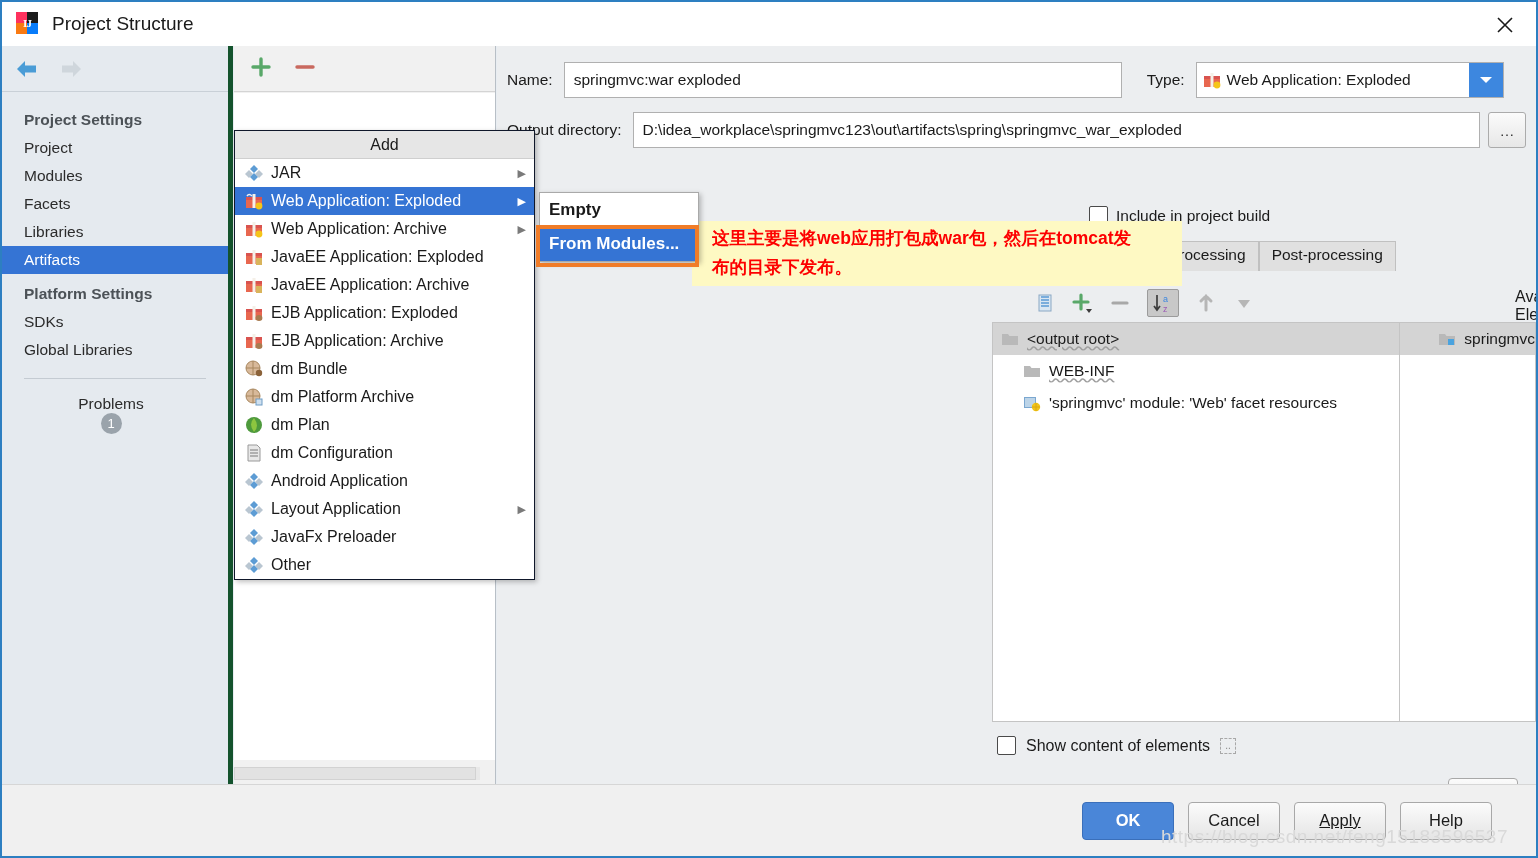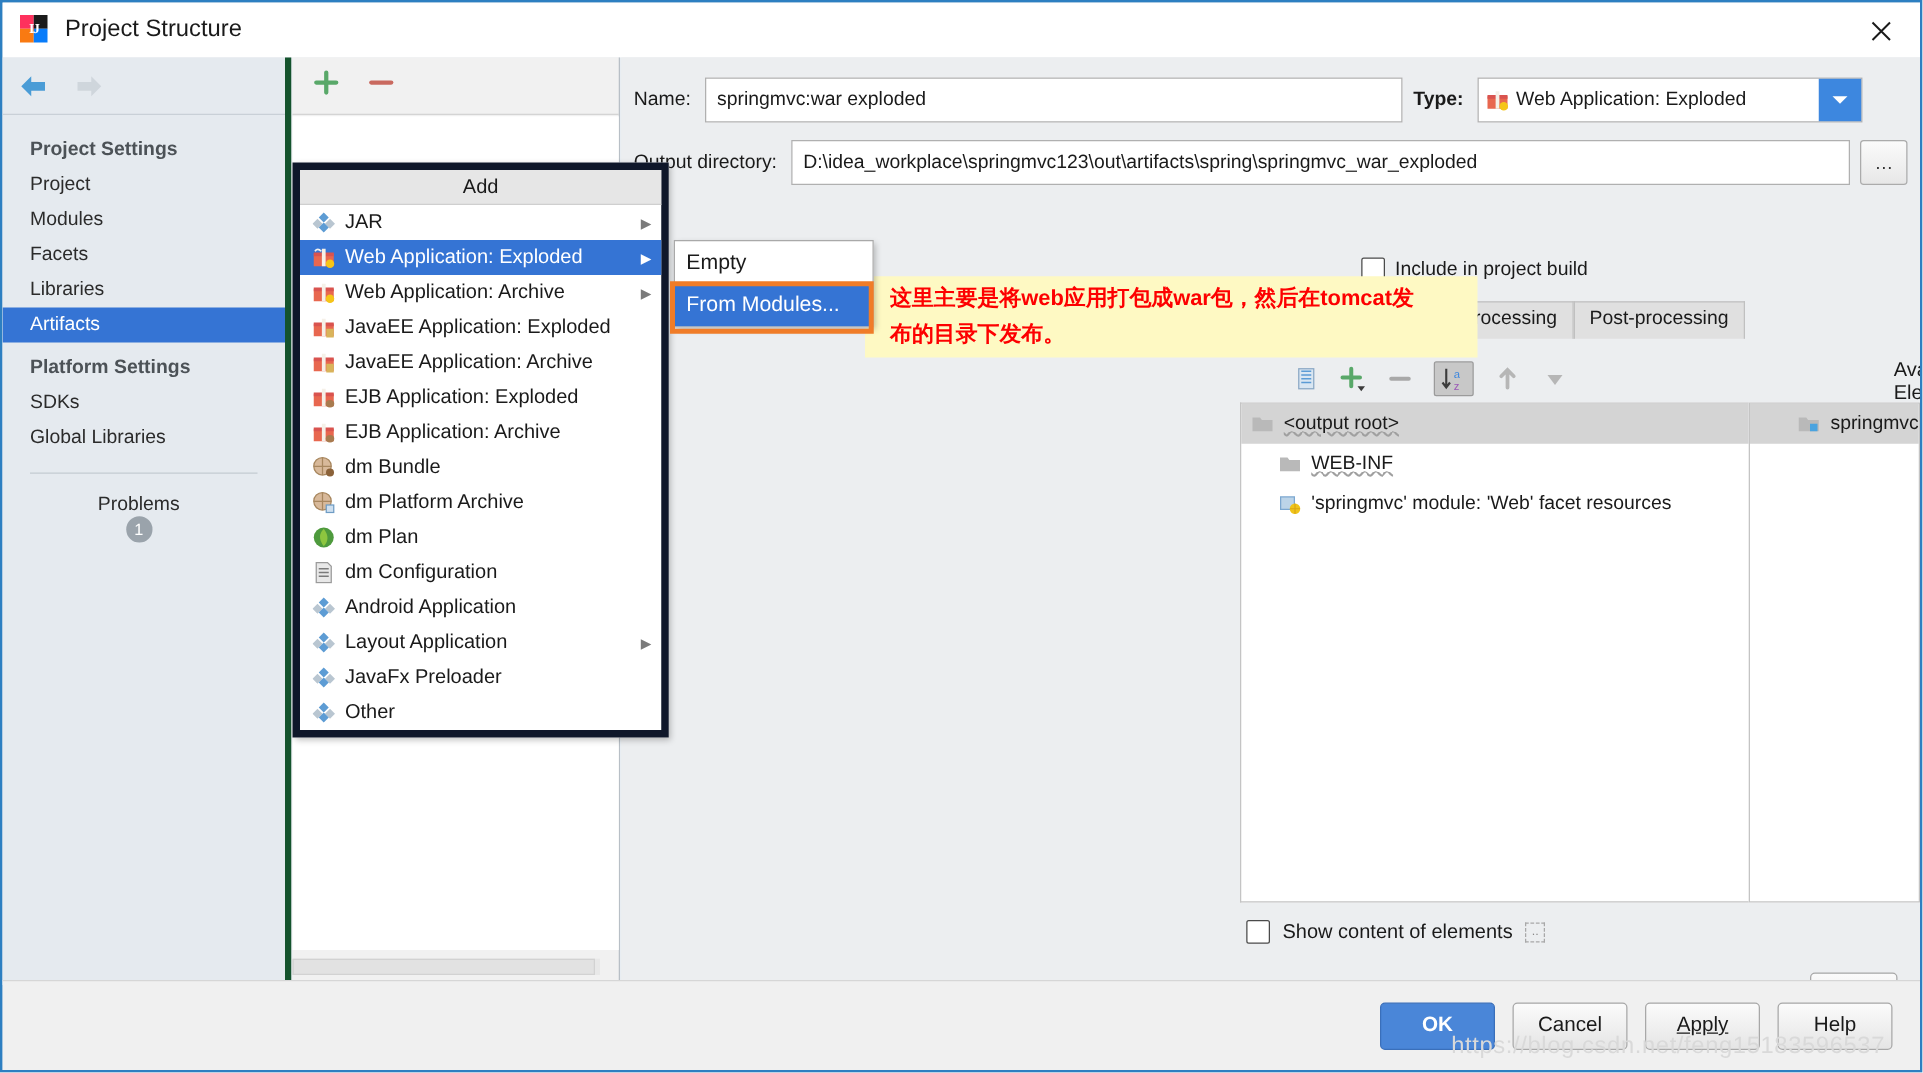--- a/index.html
+++ b/index.html
@@ -127,7 +127,7 @@
     font-size: 15.5px; color: #1a1a1a;
     padding: 0 9px; font-family: "Liberation Sans", sans-serif;
   }
-  #type-label { margin-left: 9px; font-weight: bold; }
+  #type-label { margin-left: 25px; }
   #type-combo {
     margin-left: 11px; width: 308px; height: 36px;
     background: #fff; border: 1px solid #b0b0b0;

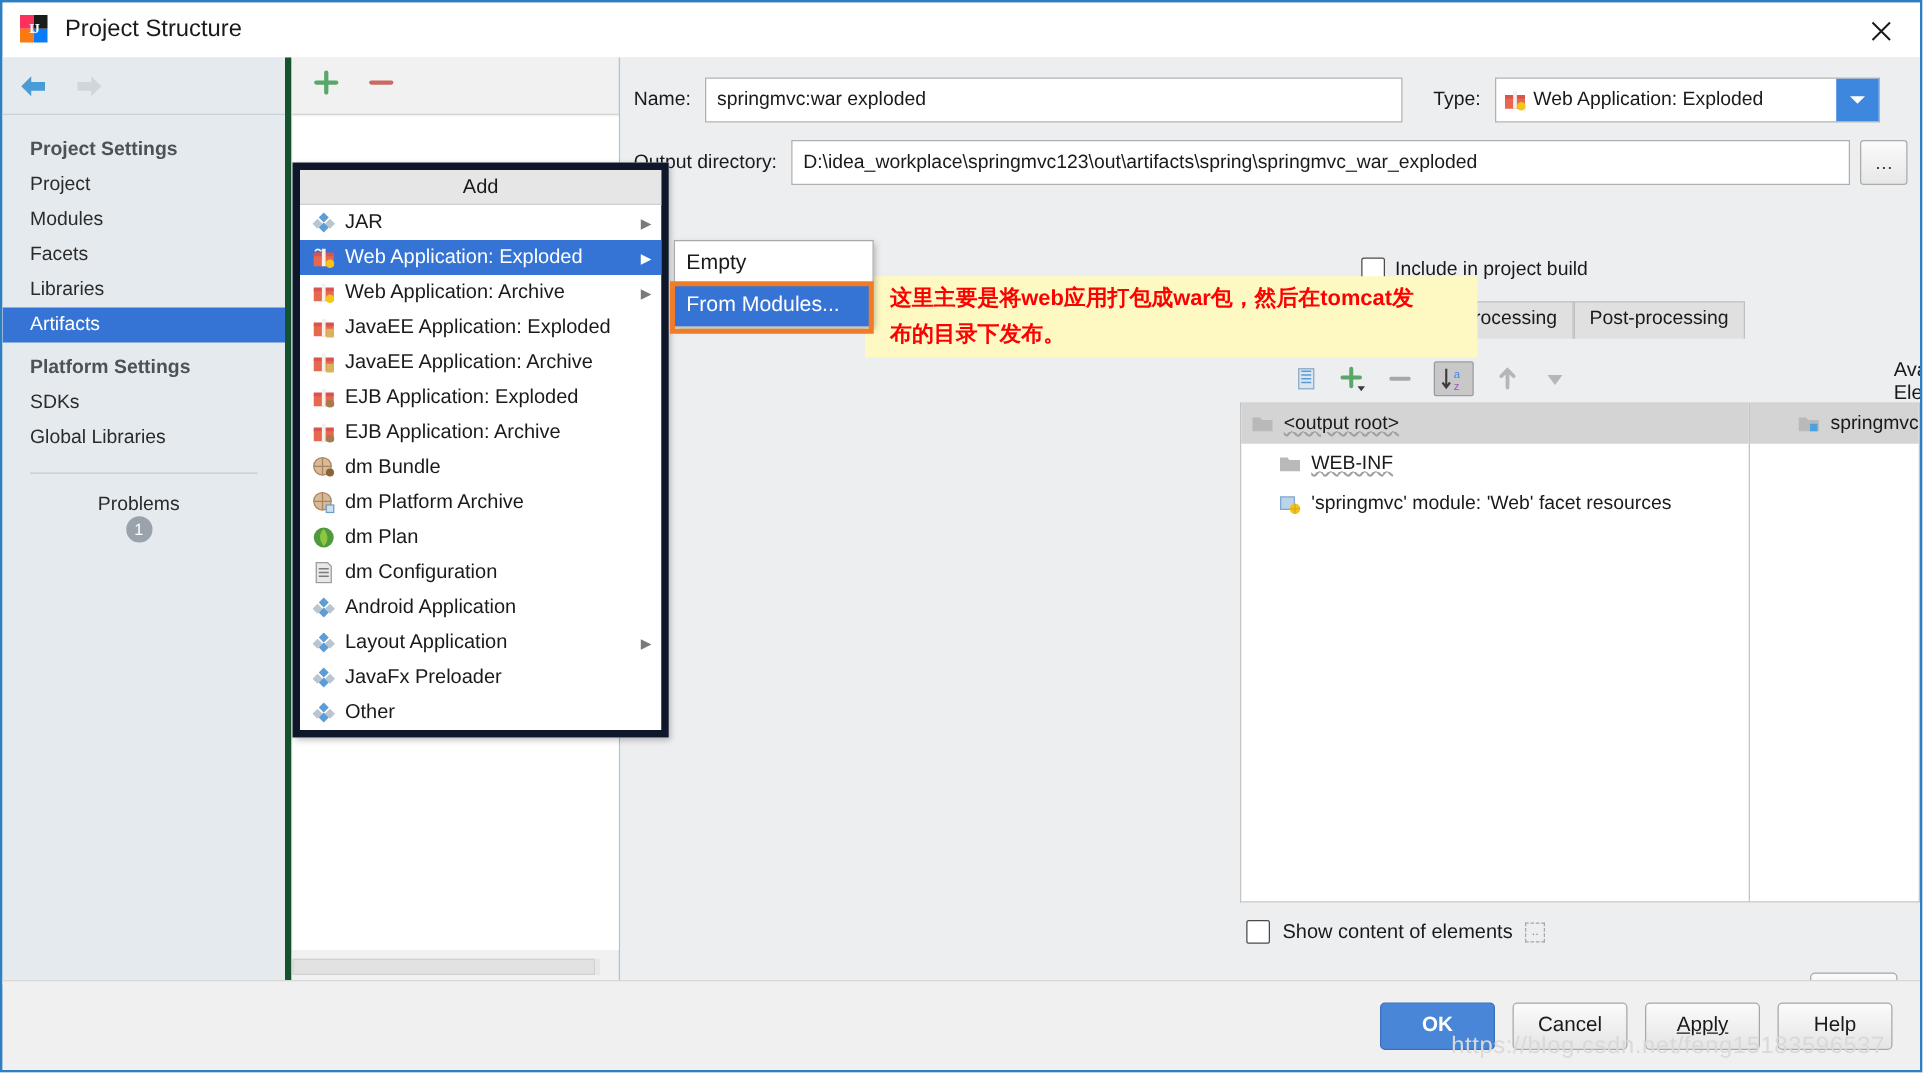--- a/index.html
+++ b/index.html
@@ -263,7 +263,7 @@
   
   #add-menu {
     position: absolute; left: 232px; top: 84px; width: 301px;
-    background: #ffffff; border: 6px solid #0f172a;
+    background: #ffffff; border: 1px solid #0f172a;
     box-shadow: 2px 2px 5px rgba(0,0,0,0.25);
     z-index: 40;
   }

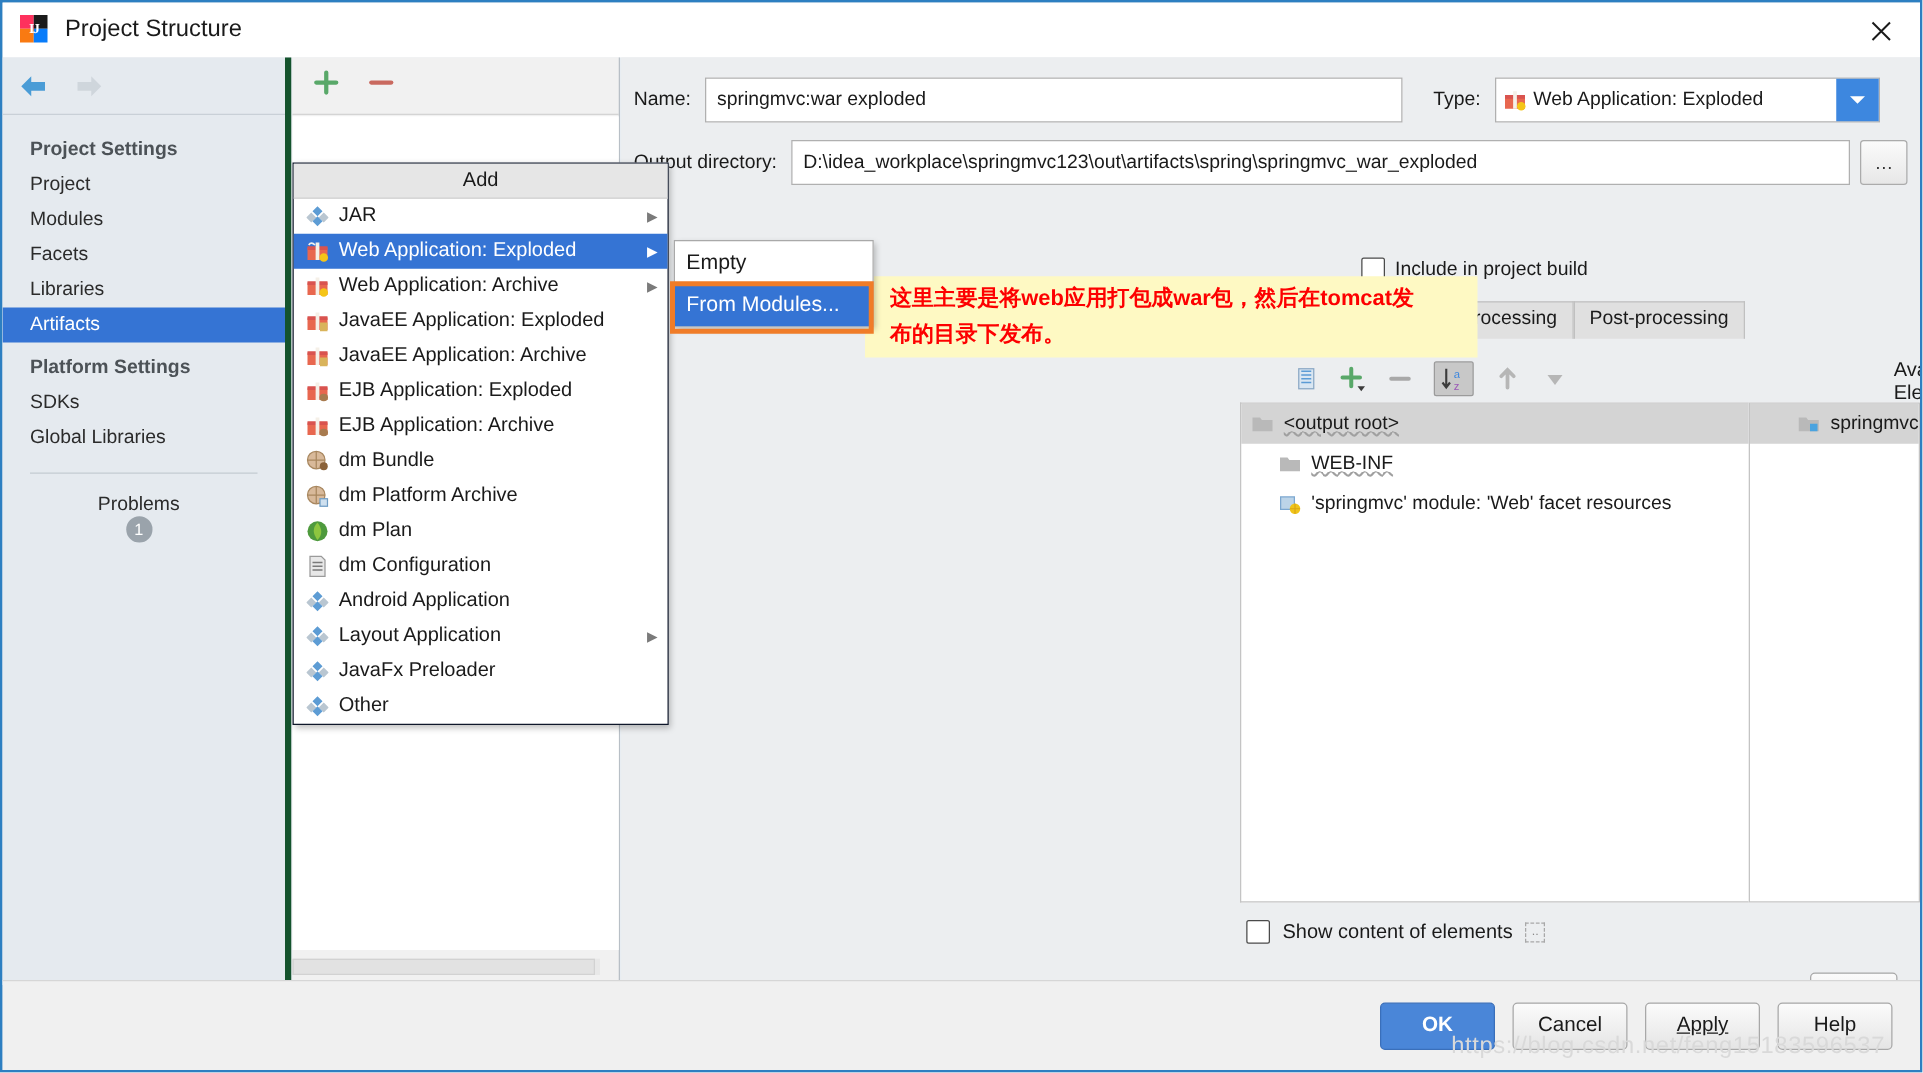--- a/index.html
+++ b/index.html
@@ -291,7 +291,7 @@
   }
   .smi {
     height: 34px; display: flex; align-items: center; padding-left: 9px;
-    font-size: 17px; color: #1a1a1a; cursor: pointer;
+    font-size: 17px; color: #1a1a1a; cursor: pointer; font-weight: bold;
   }
   .smi.selected { background: #3574d4; color: #ffffff; }
   #sub-highlight {

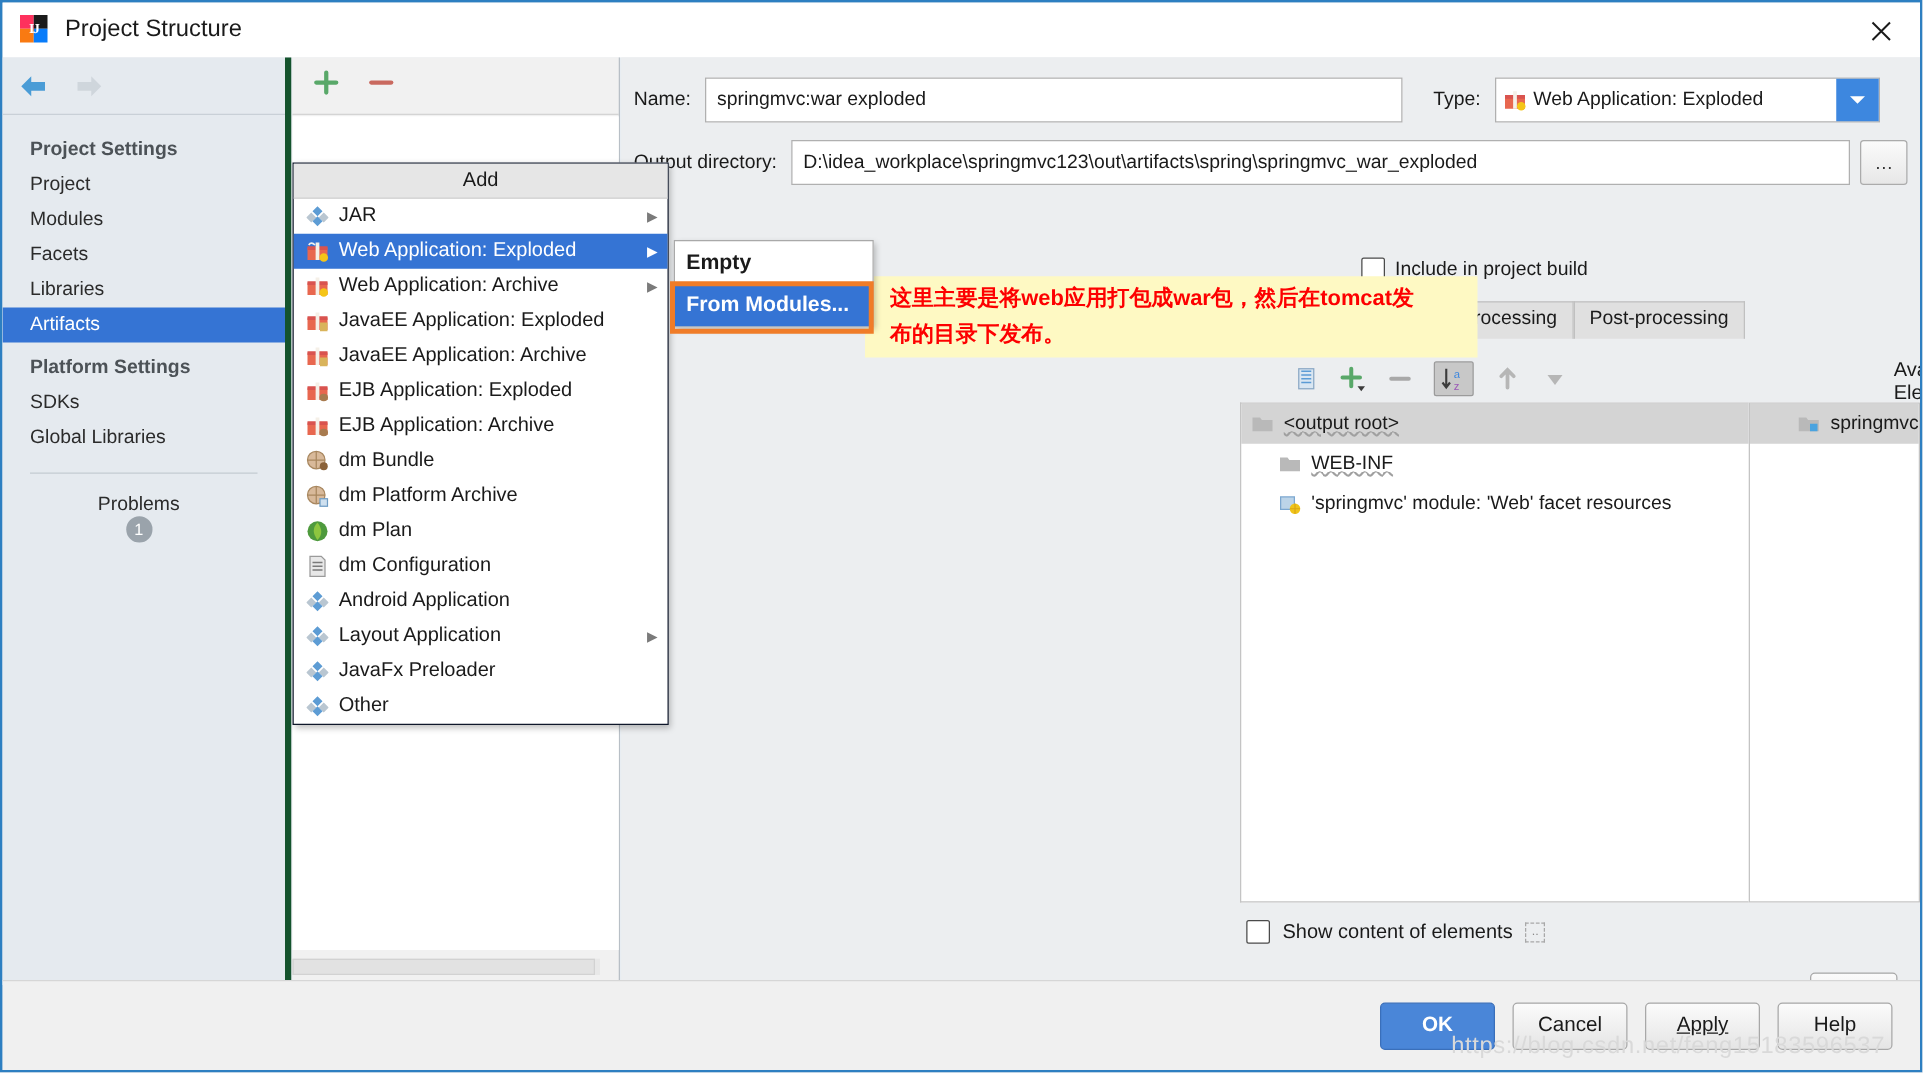--- a/index.html
+++ b/index.html
@@ -240,7 +240,7 @@
     background: #f0f0f0;
     border-top: 1px solid #d6d6d6;
     display: flex; align-items: center; justify-content: flex-end;
-    gap: 14px; padding-right: 22px;
+    gap: 14px; padding-right: 44px;
   }
   .fbtn {
     width: 92px; height: 38px; border-radius: 4px;

